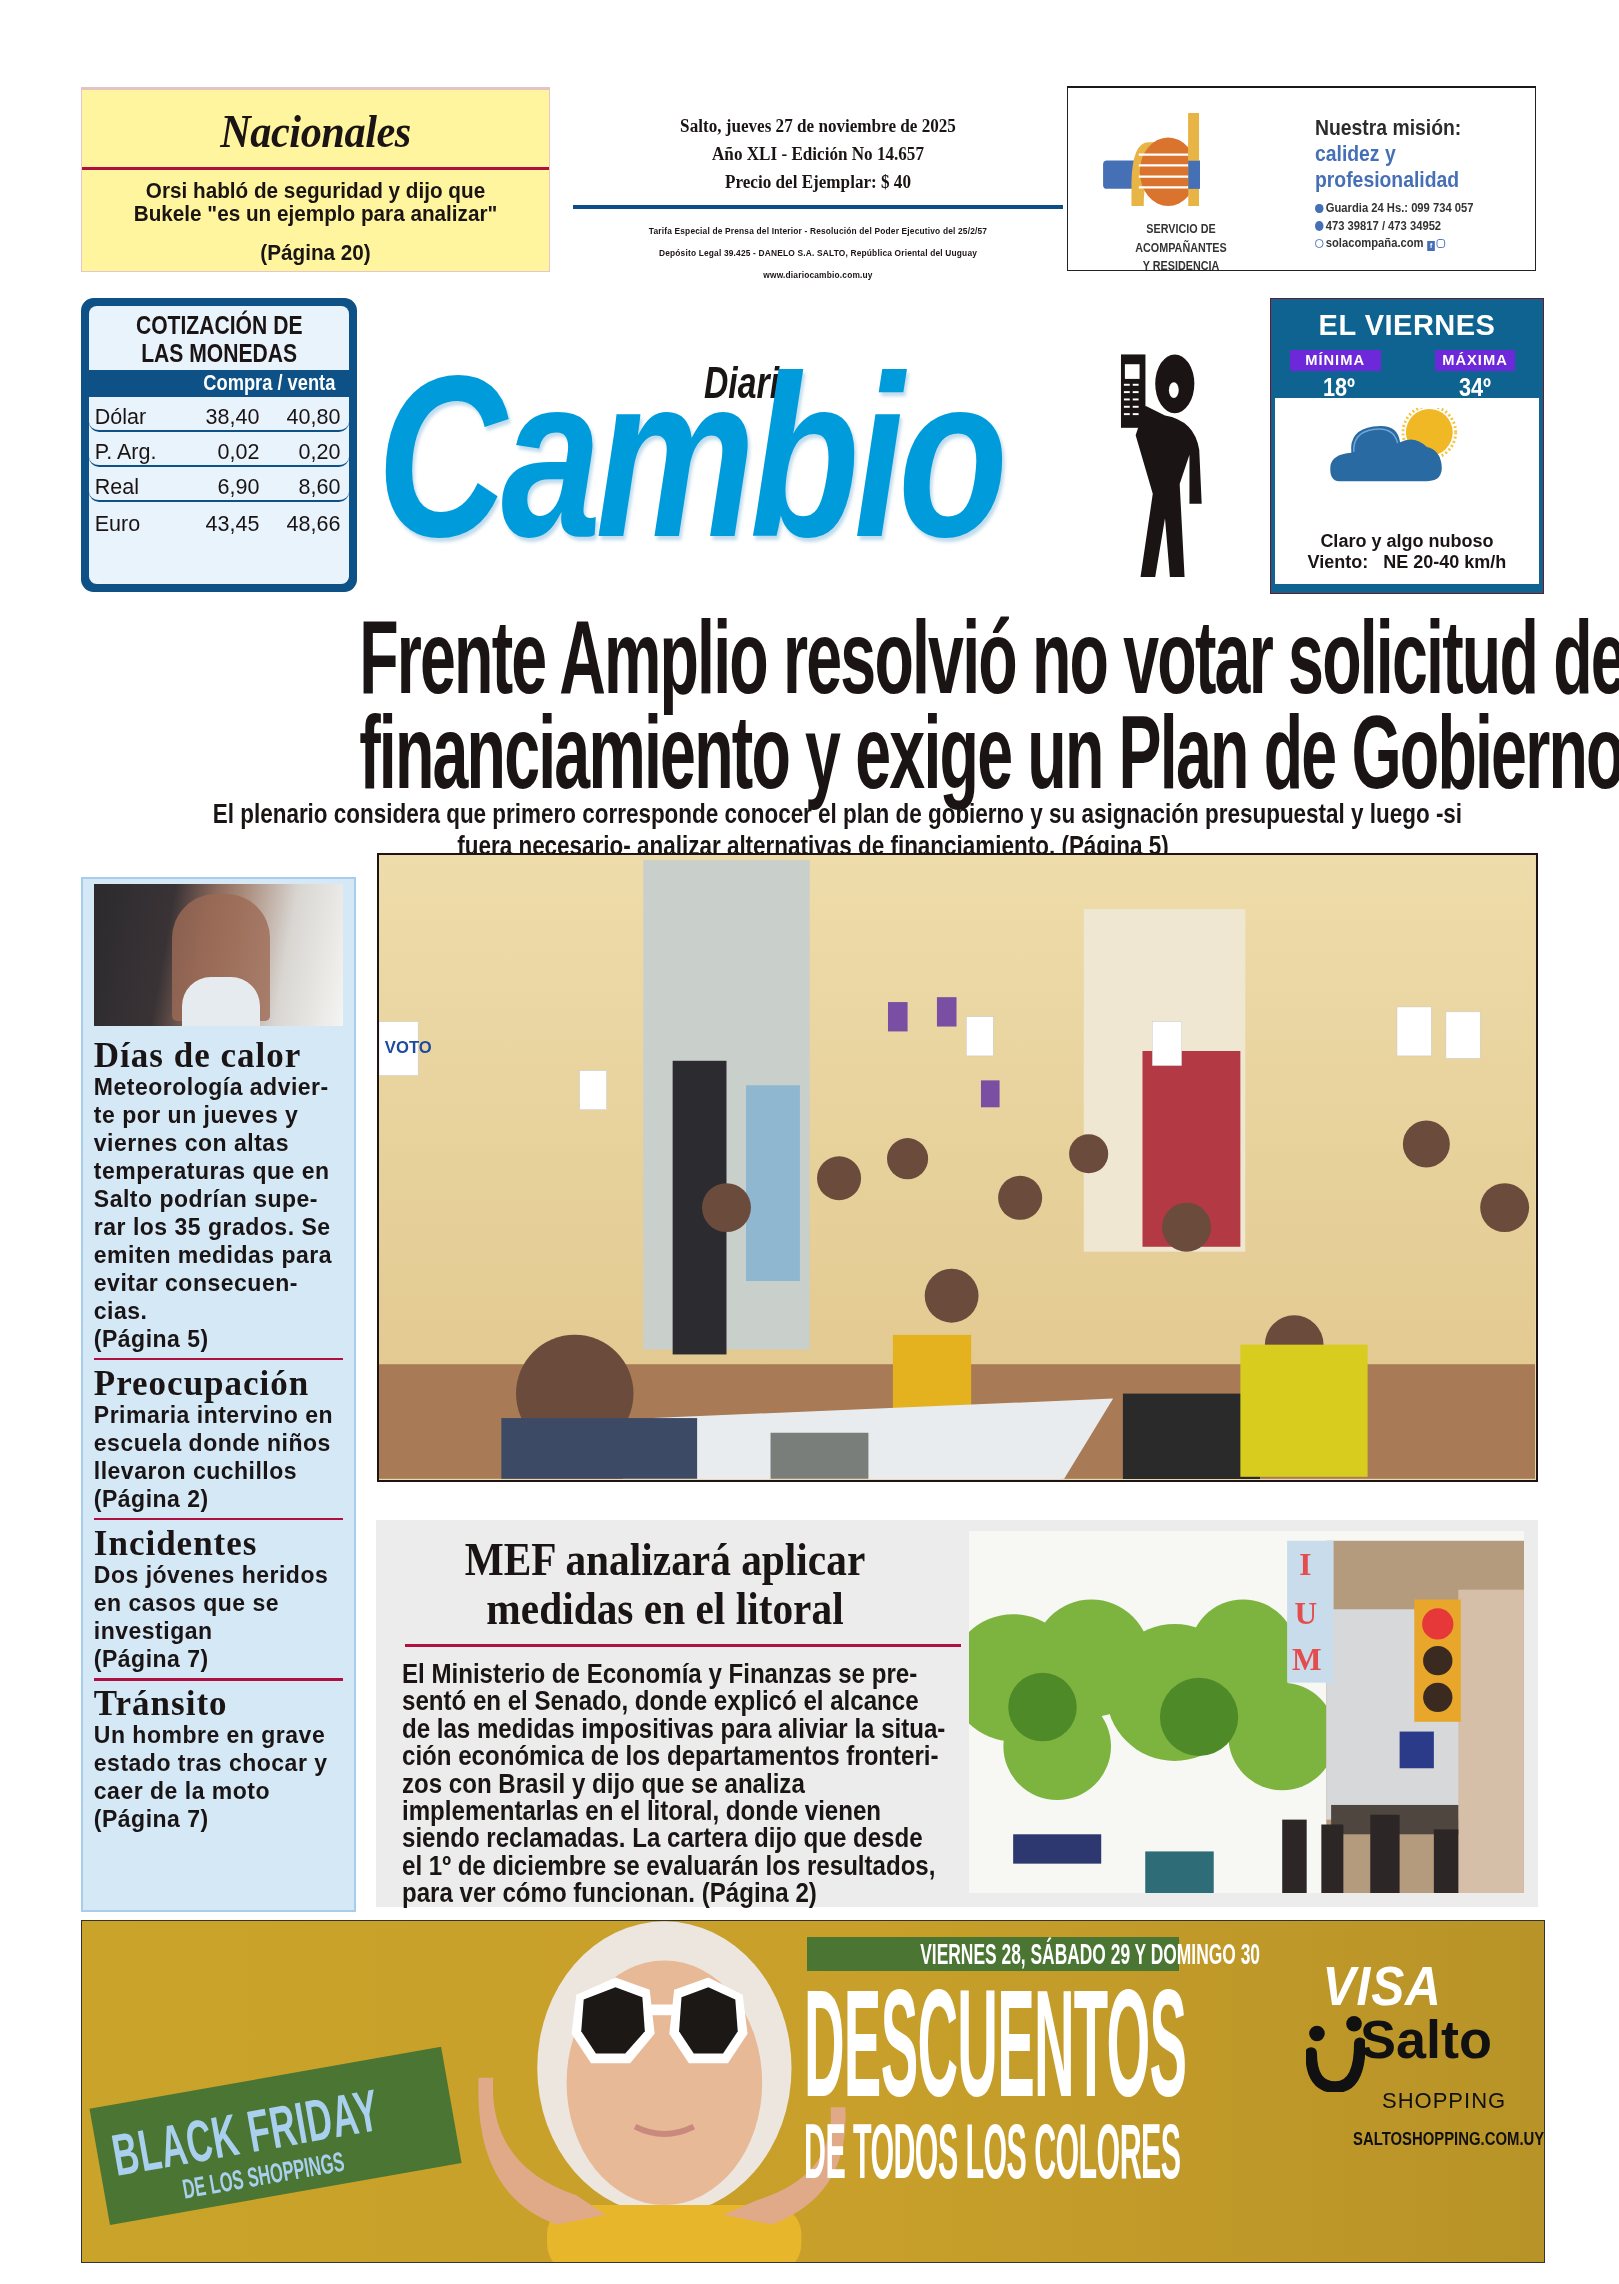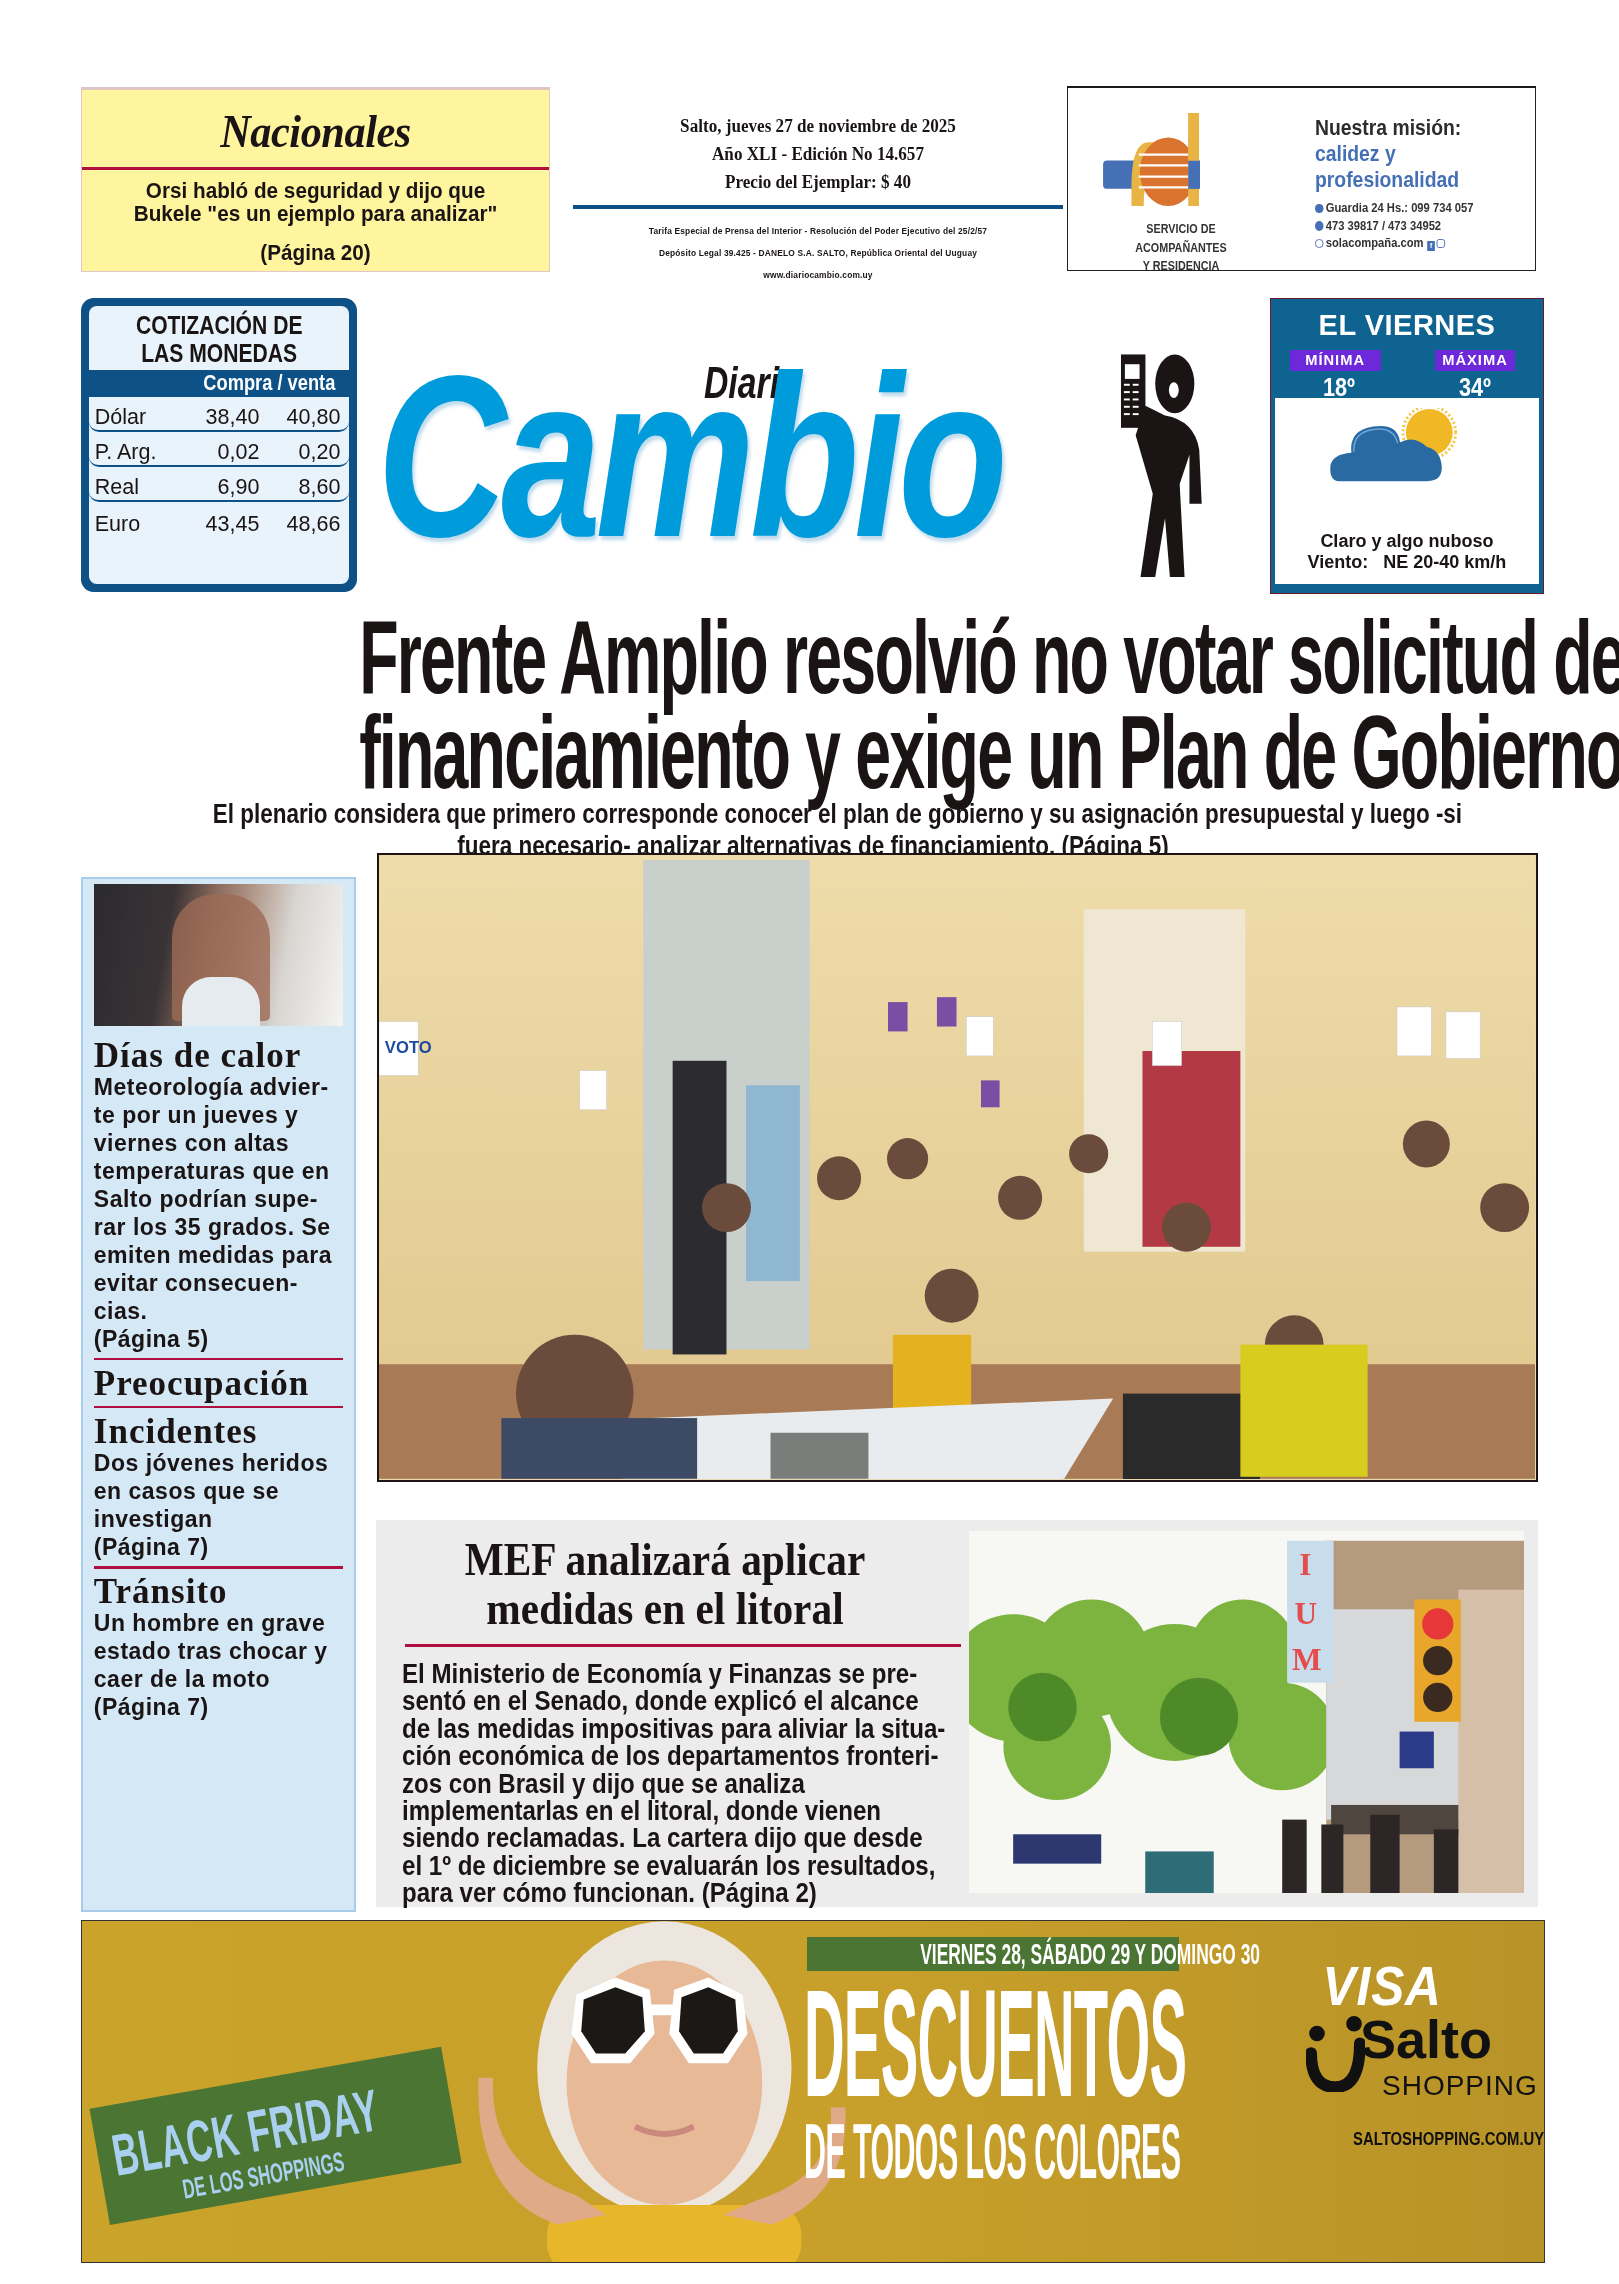--- a/index.html
+++ b/index.html
@@ -263,6 +263,12 @@
   <div class="rule"></div>
   <div>
     <div class="sec-title">Preocupación</div>
+    <div class="sec-body">
+      <div>Primaria intervino en</div>
+      <div>escuela donde niños</div>
+      <div>llevaron cuchillos</div>
+      <div>(Página 2)</div>
+    </div>
   </div>
   <div class="rule"></div>
   <div>

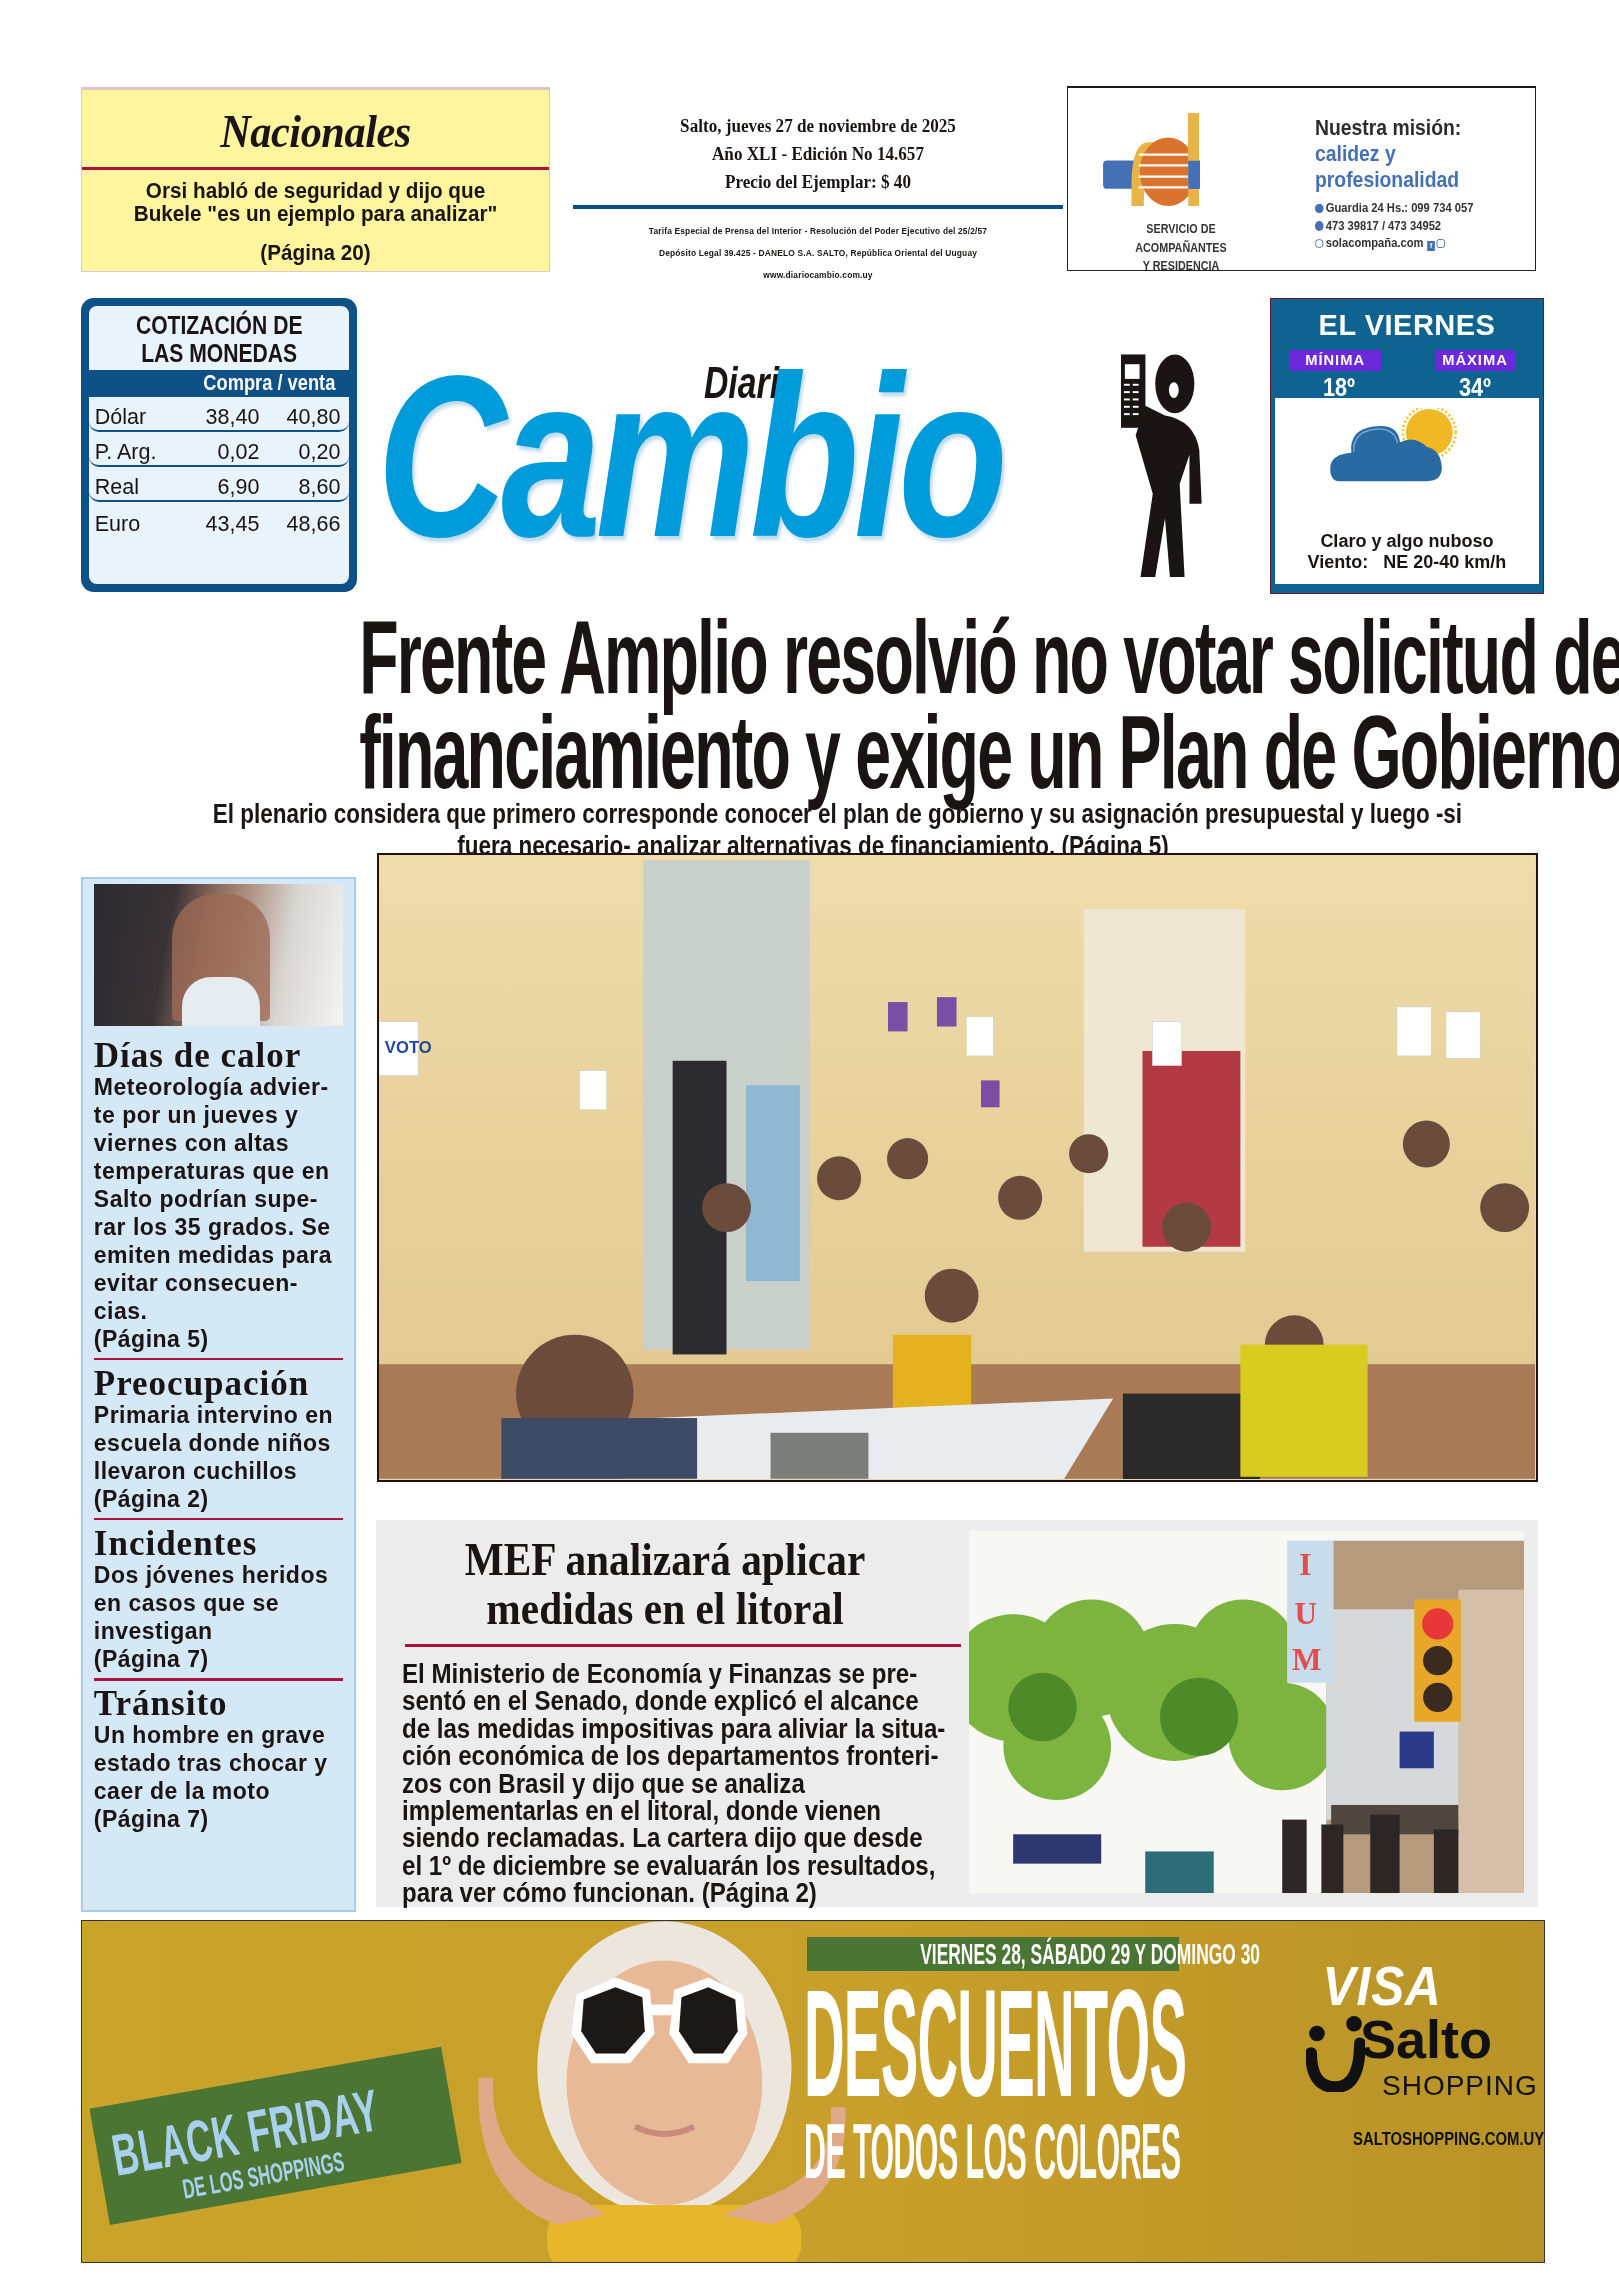--- a/index.html
+++ b/index.html
@@ -95,7 +95,7 @@
   #ad .desc2 span { display: inline-block; transform: scaleX(0.39); transform-origin: left; letter-spacing: -1.5px; }
   #ad .visa { position: absolute; left: 1234px; top: 33px; color: #fff; font-weight: bold; font-style: italic; font-size: 55px; letter-spacing: 1px; transform: scaleX(0.9); }
   #ad .salto { position: absolute; left: 1278px; top: 91px; color: #111; font-weight: bold; font-size: 54px; line-height: 1; }
-  #ad .shopping { position: absolute; left: 1300px; top: 149px; color: #111; font-size: 28px; letter-spacing: 1px; }
+  #ad .shopping { position: absolute; left: 1300px; top: 167px; color: #111; font-size: 22px; letter-spacing: 1px; }
   #ad .smile { position: absolute; left: 1224px; top: 93px; width: 59px; height: 78px; }
   #ad .url { position: absolute; left: 1271px; top: 207px; color: #111; font-weight: bold; font-size: 18.6px; transform: scaleX(0.8); transform-origin: left; }
   #ad .woman { position: absolute; left: 377px; top: 0; width: 401px; height: 343px; }

